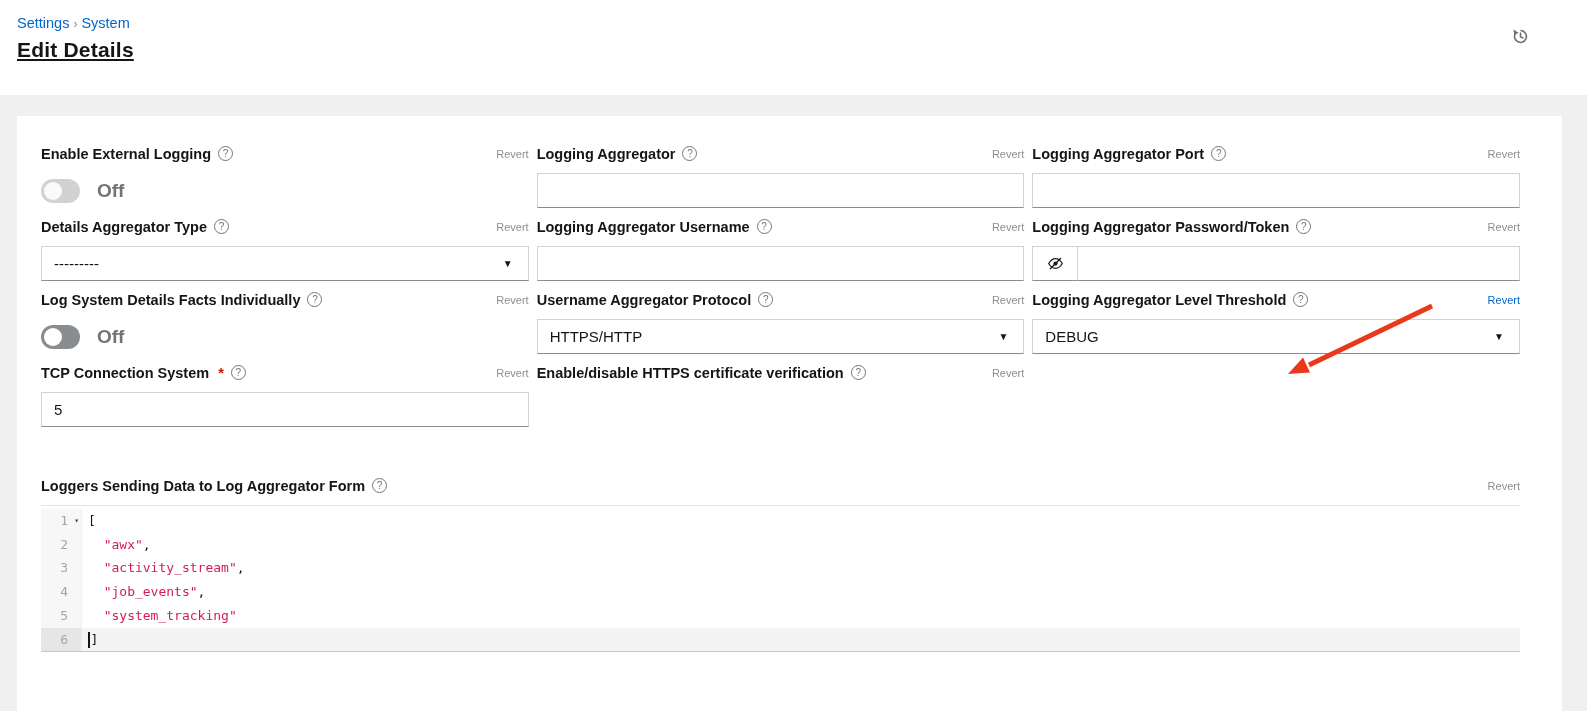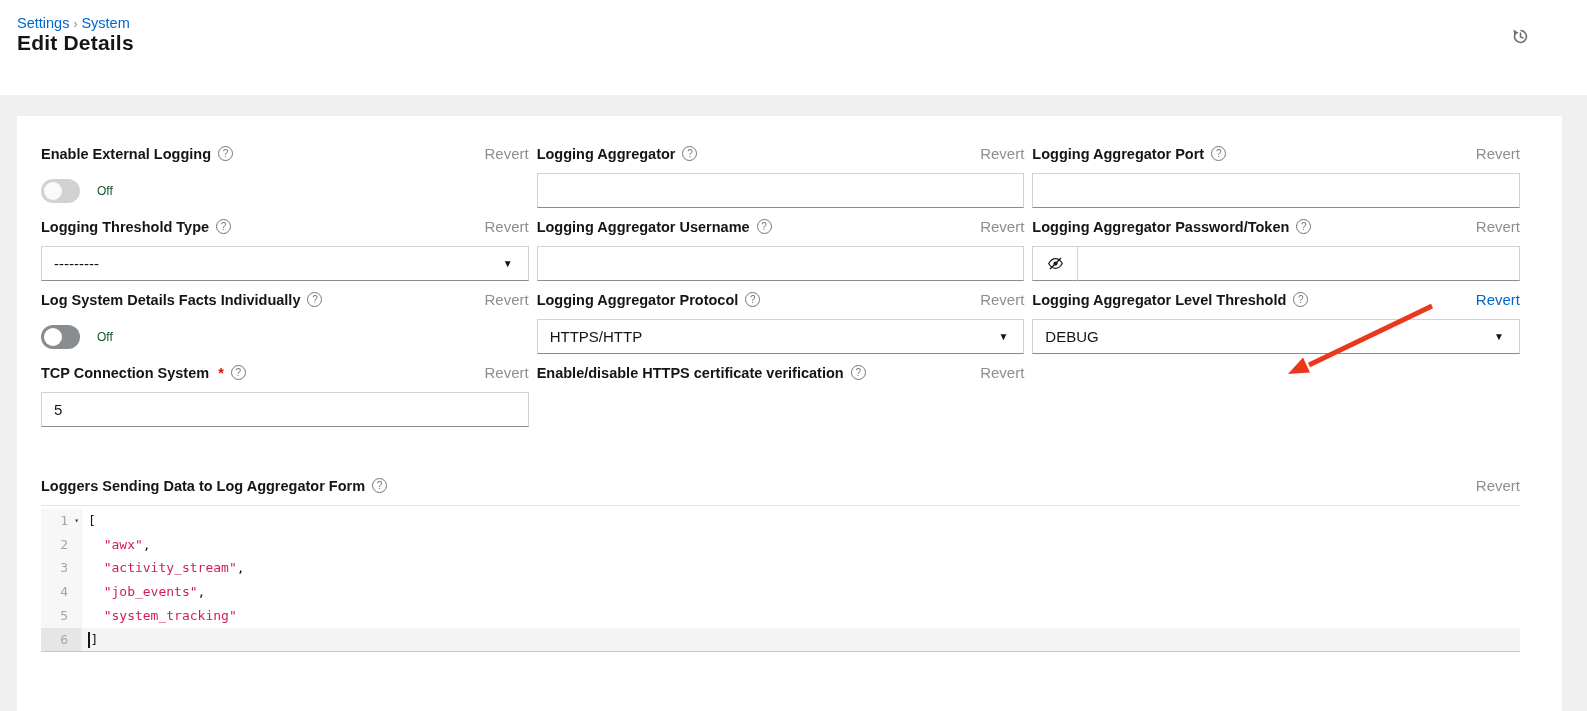--- a/index.html
+++ b/index.html
@@ -12,7 +12,7 @@
   .breadcrumb { display:flex; align-items:flex-end; gap:4px; font-size:14.5px; }
   .breadcrumb a { color:var(--link,#0066cc); text-decoration:none; cursor:pointer; }
   .crumb-sep { color:#8a8d90; font-size:12px; padding-top:1px; }
-  .page-title { margin-top:0; font-size:21px; font-weight:700; letter-spacing:.2px; }
+  .page-title { margin-top:7px; font-size:21px; font-weight:700; letter-spacing:.2px;text-decoration:underline; }
   .history-btn { position:absolute; top:28px; right:58px; color:#6a6e73; cursor:pointer;
     background:none; border:none; line-height:0; }
 

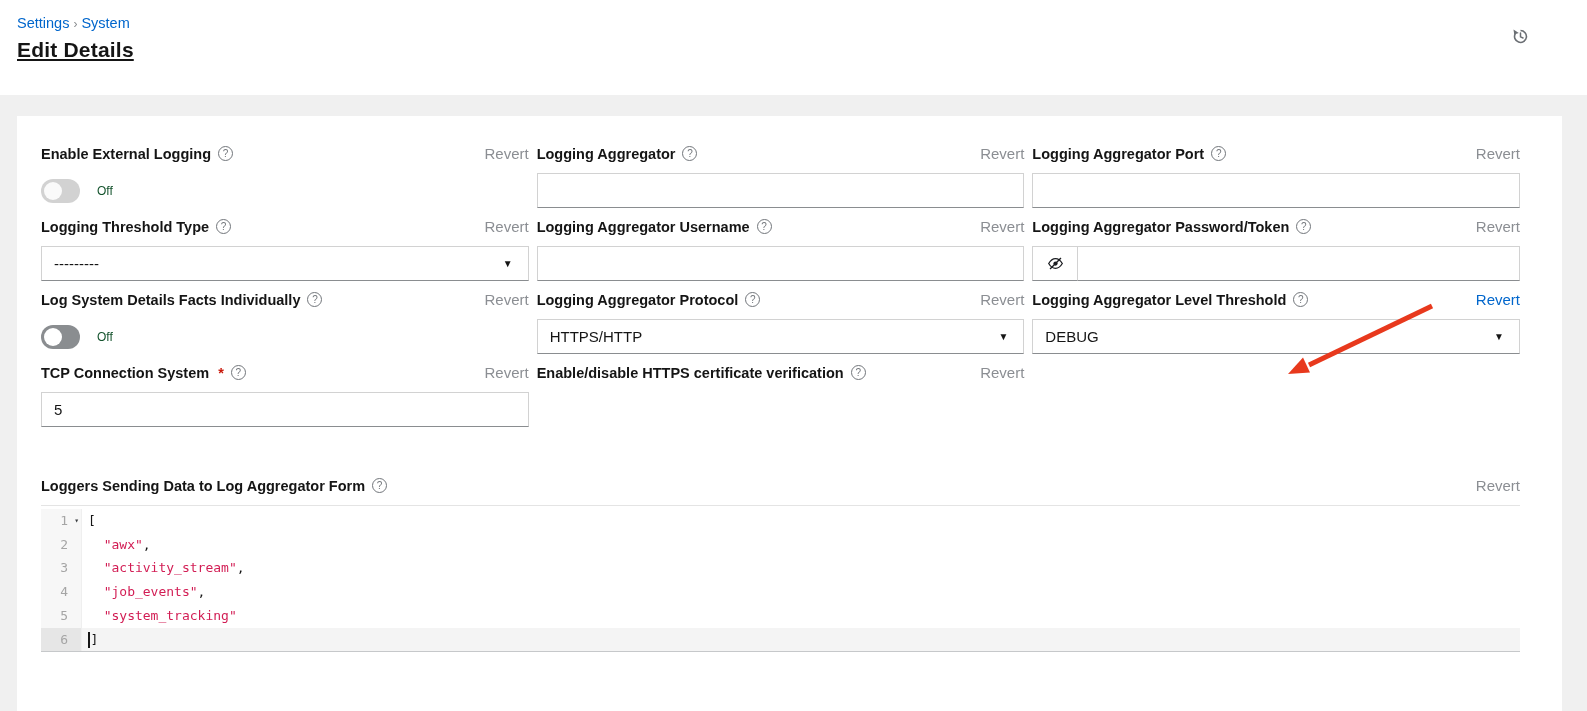--- a/index.html
+++ b/index.html
@@ -27,7 +27,7 @@
   .help-icon { width:15px; height:15px; border:1px solid #72767b; border-radius:50%;
     color:#72767b; font-size:10px; font-weight:400; display:inline-flex;
     align-items:center; justify-content:center; cursor:pointer; flex:none; }
-  .revert { font-size:15px; color:#8b8e93; cursor:pointer; background:none; border:none;
+  .revert { font-size:11px; color:#8b8e93; cursor:pointer; background:none; border:none;
     font-family:inherit; }
   .revert.active { color:var(--link,#0066cc); }
 

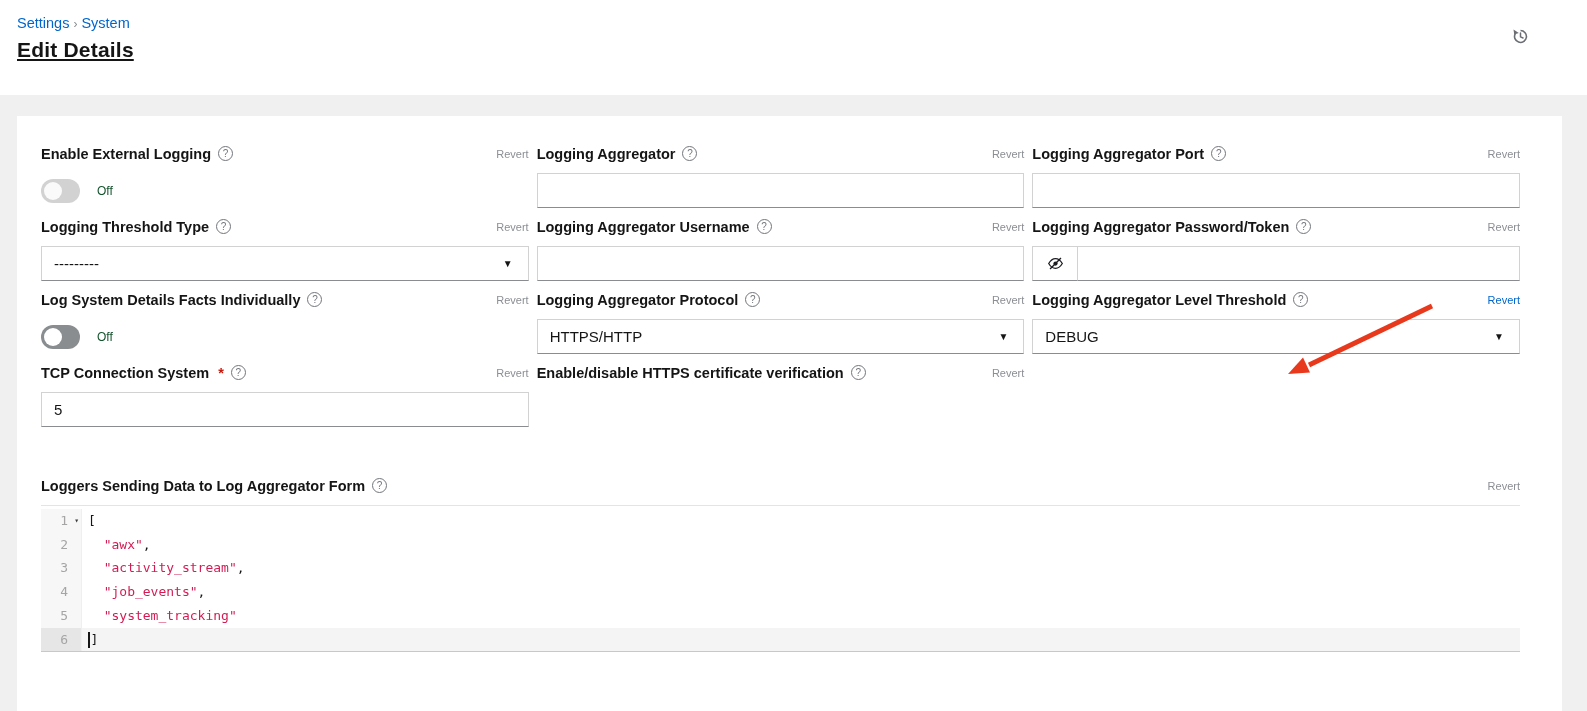--- a/index.html
+++ b/index.html
@@ -44,7 +44,7 @@
   .switch.off-disabled { background:#d2d2d2; } .switch.off-disabled .knob { background:#fafafa; }
   .switch.off { background:#8a8d90; }
   .switch.on  { background:var(--switch-on,#1569d6); } .switch.on .knob { left:auto; right:3px; }
-  .switch-state { font-size:12px; color:#14532d; }
+  .switch-state { font-size:19px; color:#737373;font-weight:bold; }
 
   .pw-group { display:flex; width:100%; }
   .pw-toggle { width:46px; height:35px; flex:none; background:#fff; border:1px solid #d2d2d2;

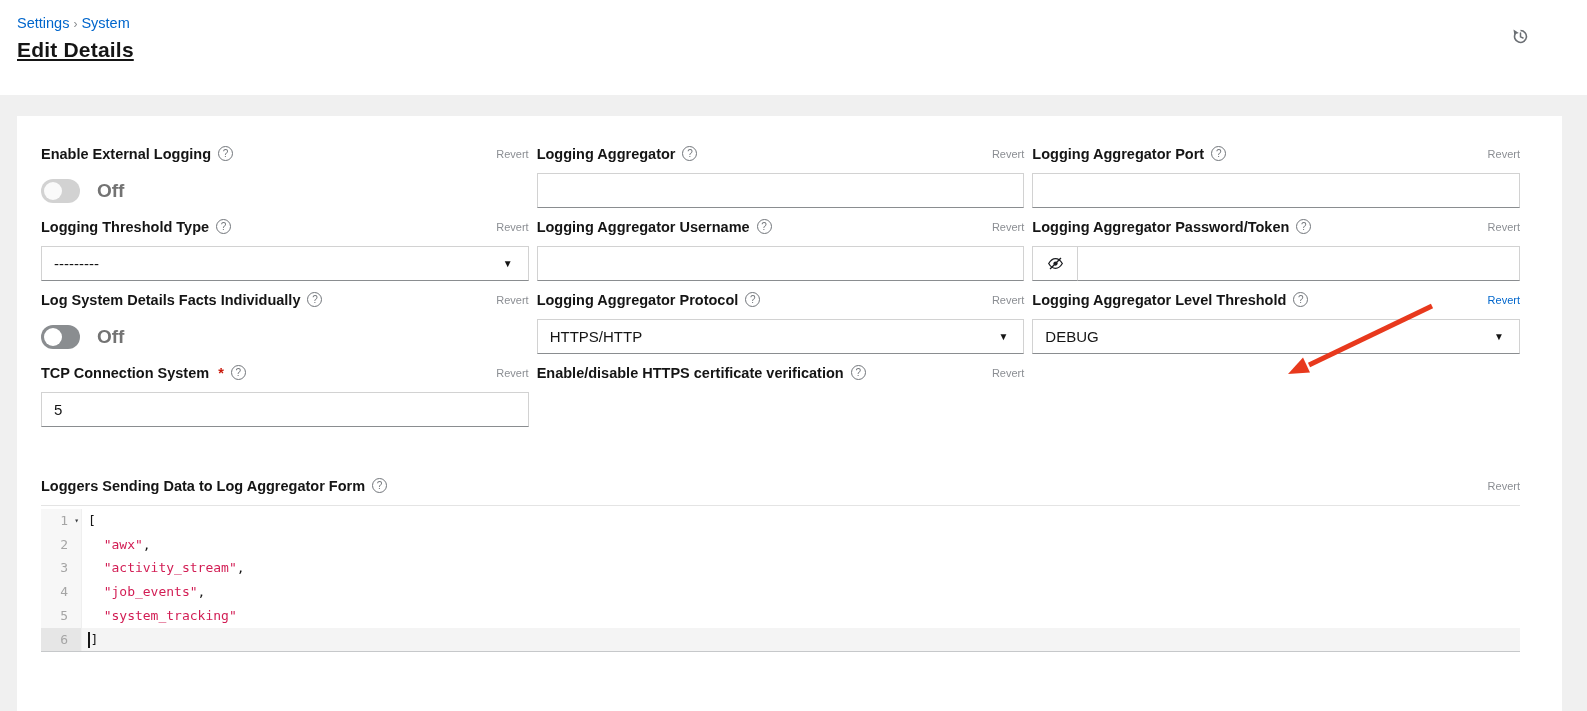--- a/index.html
+++ b/index.html
@@ -139,7 +139,7 @@
         <div class="field">
           <div class="field-head">
             <span class="field-label">
-              <span>Logging Threshold Type</span>
+              <span>Details Aggregator Type</span>
               <span class="help-icon">?</span>
             </span>
             <button class="revert">Revert</button>

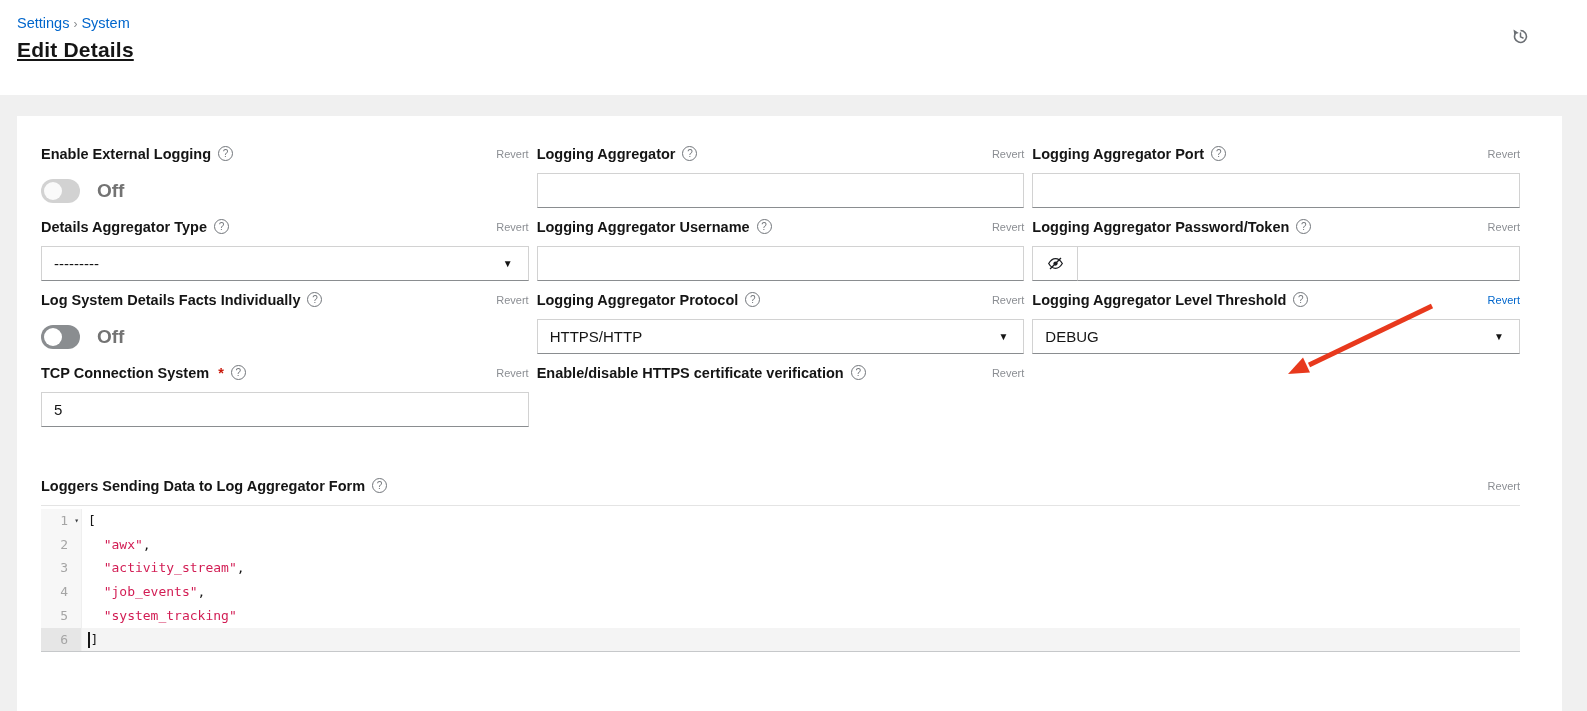--- a/index.html
+++ b/index.html
@@ -200,7 +200,7 @@
         <div class="field">
           <div class="field-head">
             <span class="field-label">
-              <span>Logging Aggregator Protocol</span>
+              <span>Username Aggregator Protocol</span>
               <span class="help-icon">?</span>
             </span>
             <button class="revert">Revert</button>

